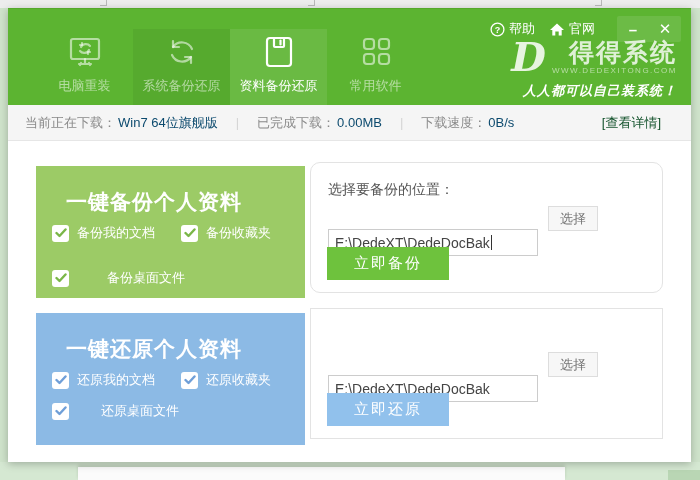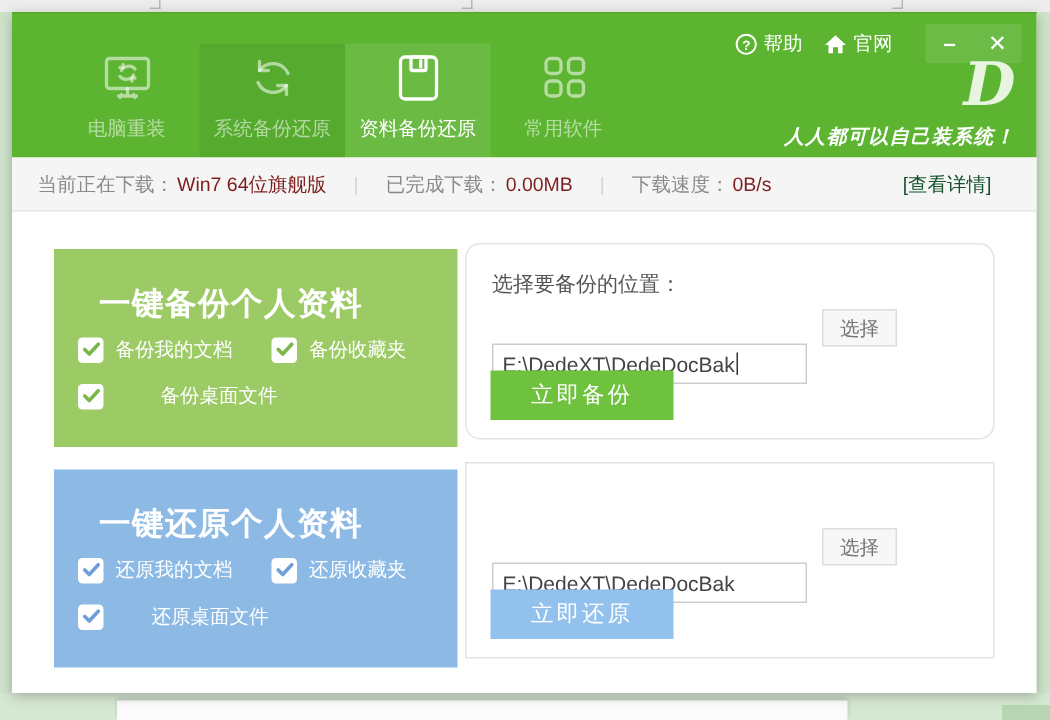--- a/index.html
+++ b/index.html
@@ -162,6 +162,10 @@
     <div class="logo">
       <div class="logo-row">
         <div class="logo-d">D</div>
+        <div>
+          <div class="logo-brand">得得系统</div>
+          <div class="logo-site">WWW.DEDEXITONG.COM</div>
+        </div>
       </div>
       <div class="logo-slogan">人人都可以自己装系统！</div>
     </div>

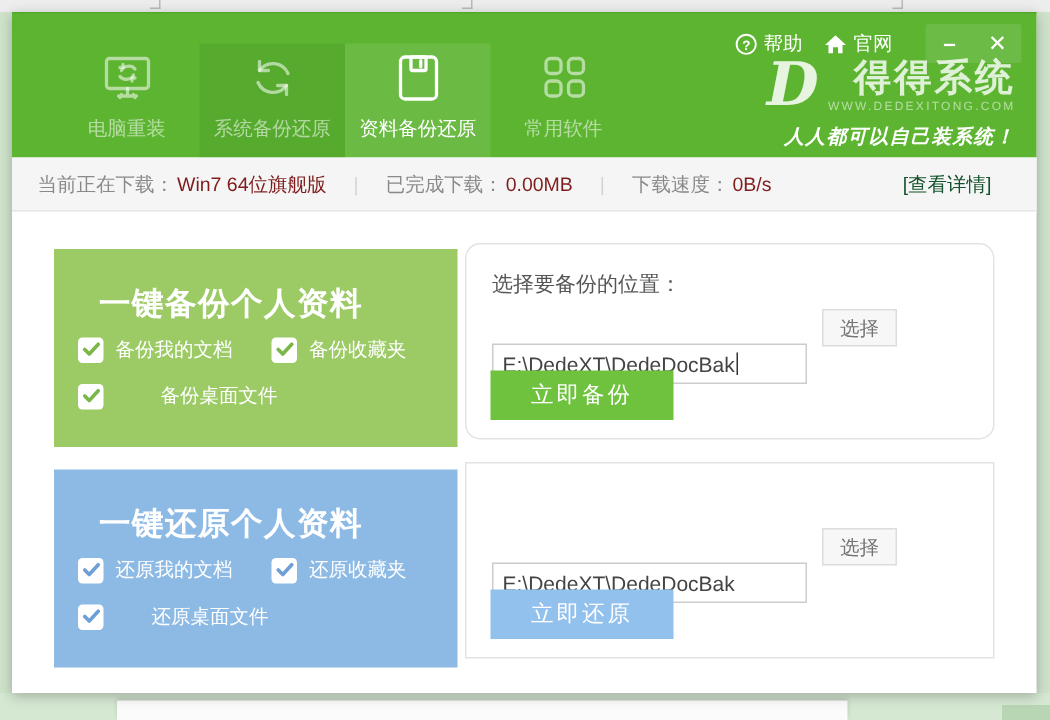--- a/index.html
+++ b/index.html
@@ -44,7 +44,7 @@
   
   .statusbar { position:absolute; left:0; top:97px; width:683px; height:36px; background:#f5f5f5; border-bottom:1px solid #e6e6e6; display:flex; align-items:center; font-size:13px; color:#8a8a8a; }
   .statusbar .grp { display:flex; align-items:center; }
-  .sb-val { color:#7f1d1d; margin-left:2px; }
+  .sb-val { color:#0c4a6e; margin-left:2px; }
   .sb-div { color:#d5d5d5; margin:0 18px; }
   .sb-link { position:absolute; right:30px; color:#14532d; cursor:pointer; }
   .statusbar .lead { margin-left:17px; }

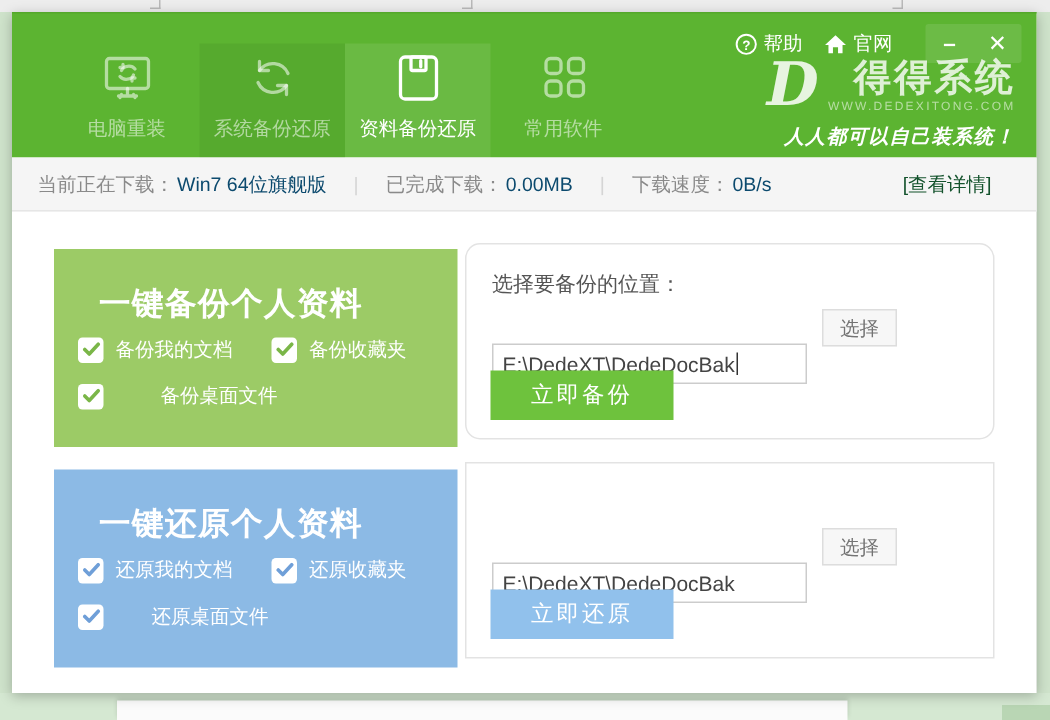--- a/index.html
+++ b/index.html
@@ -208,7 +208,7 @@
       </span>
       <span>备份收藏夹</span>
     </div>
-    <div class="cbrow" style="top:89px; left:16px;gap:38px;">
+    <div class="cbrow" style="top:103px; left:16px;gap:38px;">
       <span class="cb">
         <svg viewBox="0 0 12 10">
             <path d="M1.5 5 L4.5 8 L10.5 1.5"></path>

